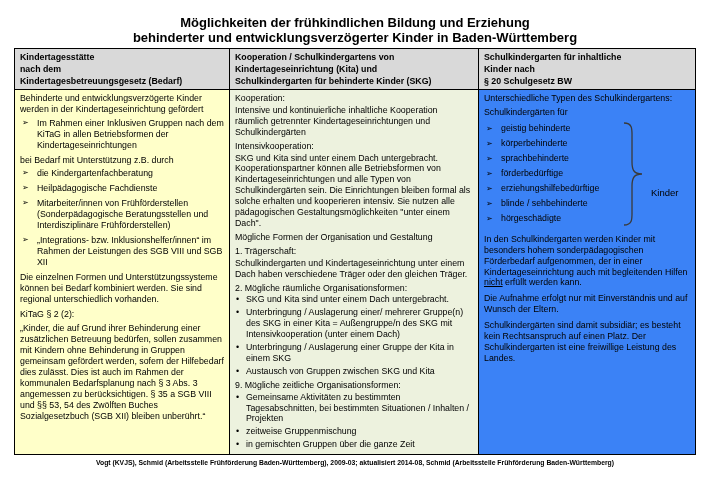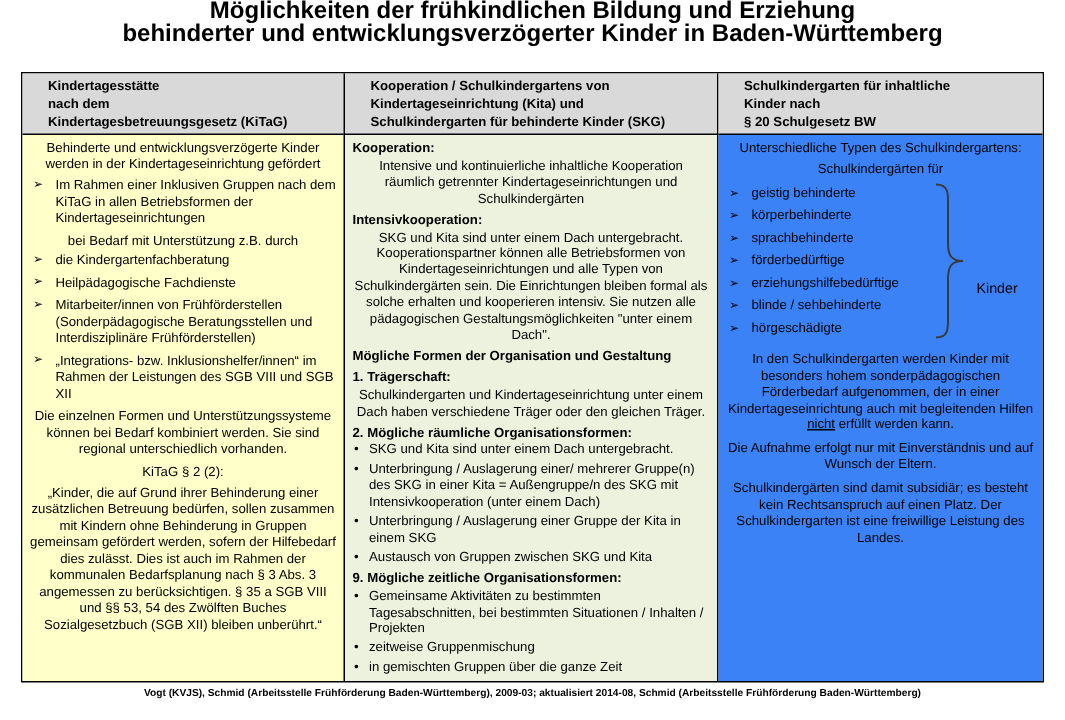--- a/index.html
+++ b/index.html
@@ -9,8 +9,8 @@
     overflow:hidden;
   }
   .page-title{
-    position:absolute;top:0;left:0;width:710px;text-align:center;
-    font-weight:bold;font-size:16px;line-height:15px;
+    position:absolute;top:15px;left:0;width:710px;text-align:center;
+    font-weight:bold;font-size:13px;line-height:15px;
   }
   .tbl{
     position:absolute;left:14px;top:48px;width:682px;height:407px;

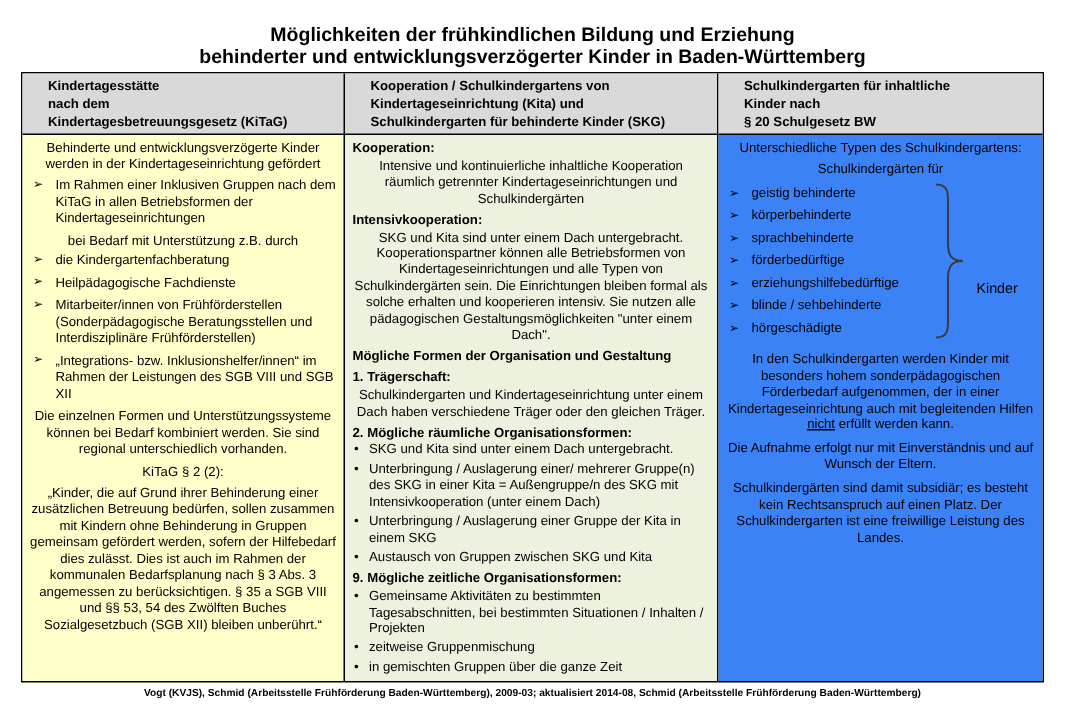--- a/index.html
+++ b/index.html
@@ -21,7 +21,7 @@
   .cell.mid{border-right:1px solid #000;border-left:1px solid #000;}
   .hcell{
     background:#d9d9d9;font-weight:bold;font-size:8.8px;line-height:12px;
-    padding:2px 17px;border-bottom:1px solid #000;
+    padding:2px 5px;border-bottom:1px solid #000;
   }
   .bcell{font-size:8.8px;line-height:10.9px;padding:3px 5px 2px 5px;}
   .bg-yellow{background:#ffffc9;}

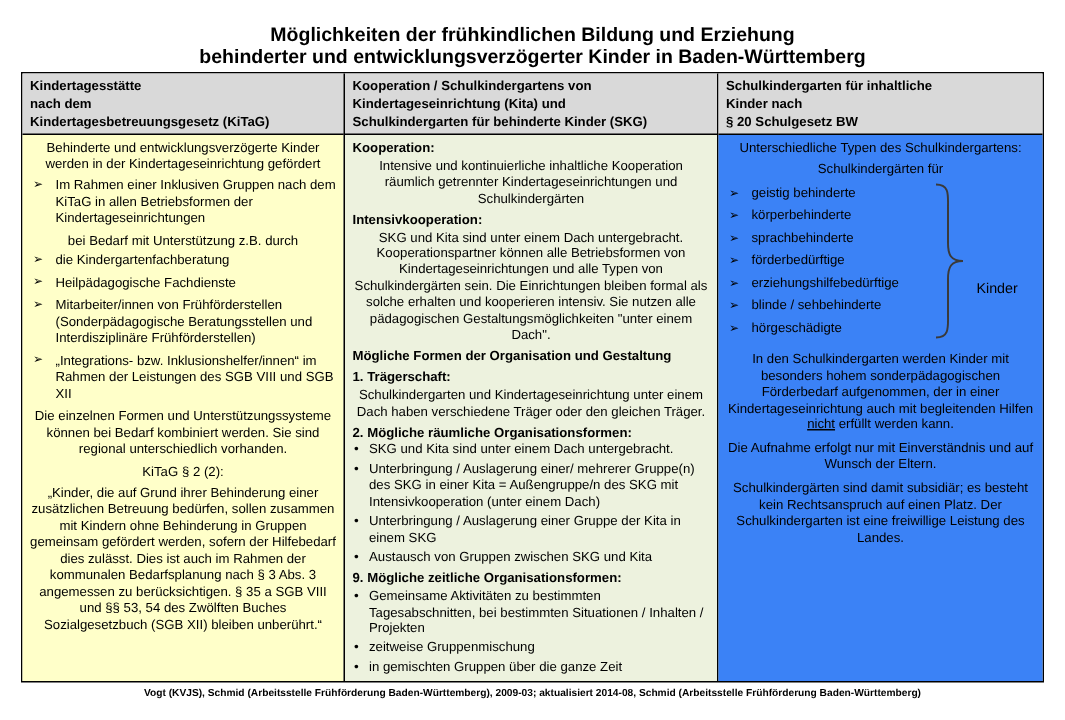--- a/index.html
+++ b/index.html
@@ -59,7 +59,7 @@
   <div class="cell hcell">
     <div>Kindertagesstätte</div>
     <div>nach dem</div>
-    <div>Kindertagesbetreuungsgesetz (KiTaG)</div>
+    <div>Kindertagesbetreuungsgesetz (Bedarf)</div>
   </div>
   <div class="cell hcell mid">
     <div>Kooperation / Schulkindergartens von</div>

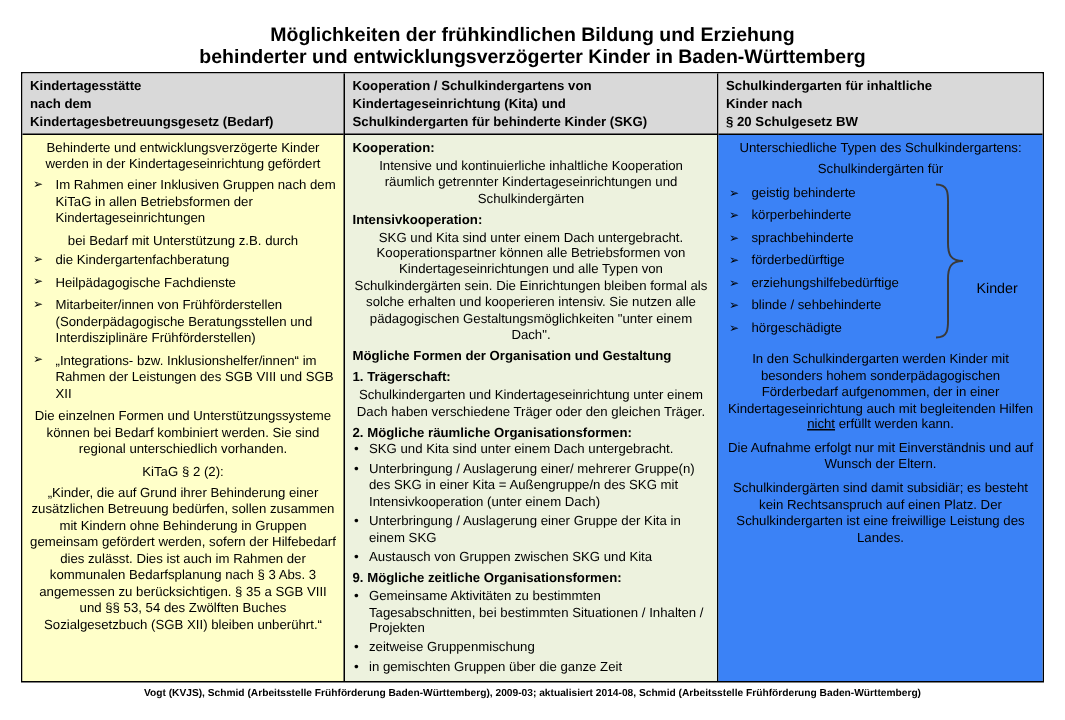--- a/index.html
+++ b/index.html
@@ -27,7 +27,7 @@
   .bg-yellow{background:#ffffc9;}
   .bg-green{background:#edf2de;}
   .bg-blue{background:#3b82f6;}
-  .bcell p{margin:0 0 5px 0;text-align:center;}
+  .bcell p{margin:0 0 5px 0;}
   .bcell .tight{margin-bottom:3px;}
   .h-run{margin:3px 0 1px 0;font-weight:bold;}
   .bullet{display:flex;margin:0 0 4px 0;}

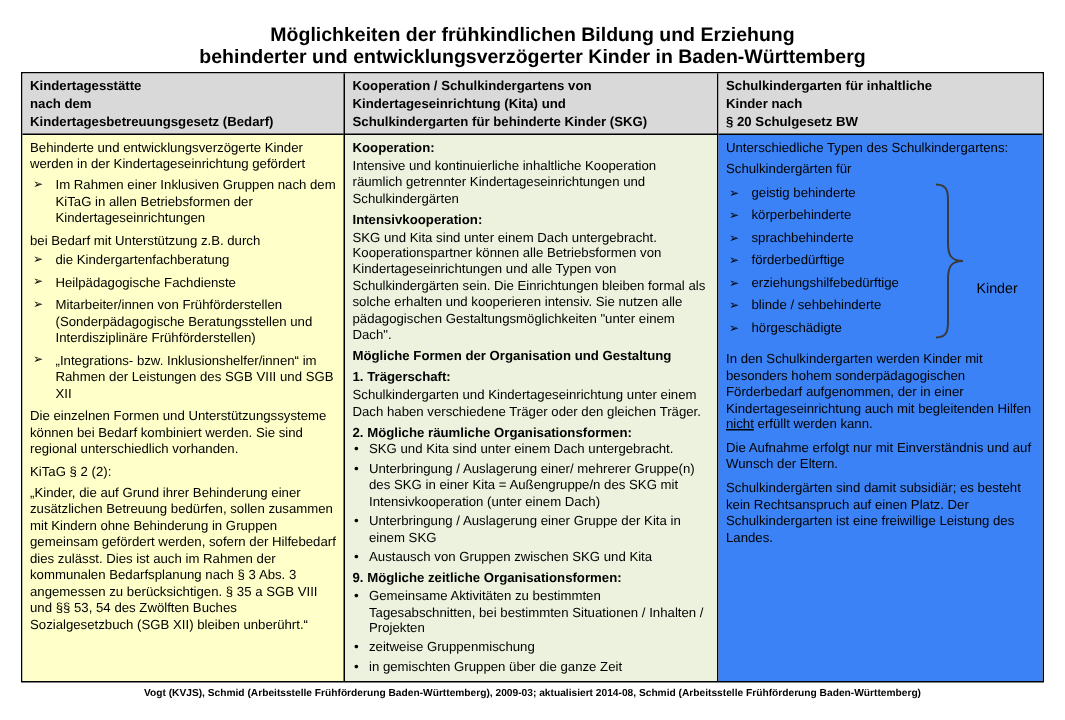--- a/index.html
+++ b/index.html
@@ -29,7 +29,7 @@
   .bg-blue{background:#3b82f6;}
   .bcell p{margin:0 0 5px 0;}
   .bcell .tight{margin-bottom:3px;}
-  .h-run{margin:3px 0 1px 0;font-weight:bold;}
+  .h-run{margin:3px 0 1px 0;font-weight:normal;}
   .bullet{display:flex;margin:0 0 4px 0;}
   .bullet .mk{flex:none;width:15px;padding-left:2px;font-size:8px;}
   .bullet .bt{flex:1;}

